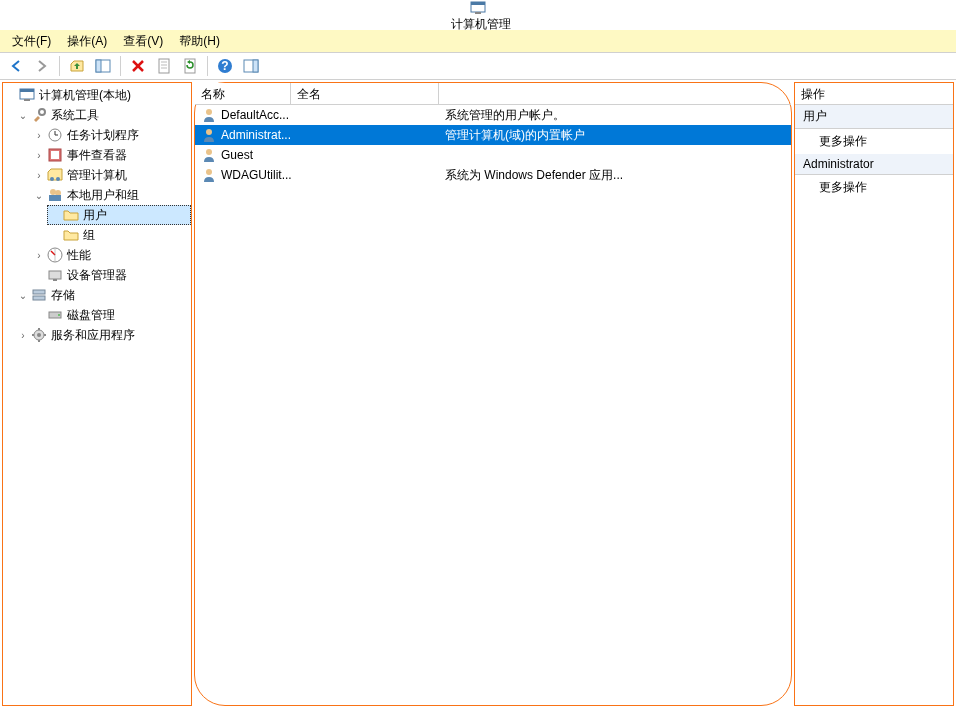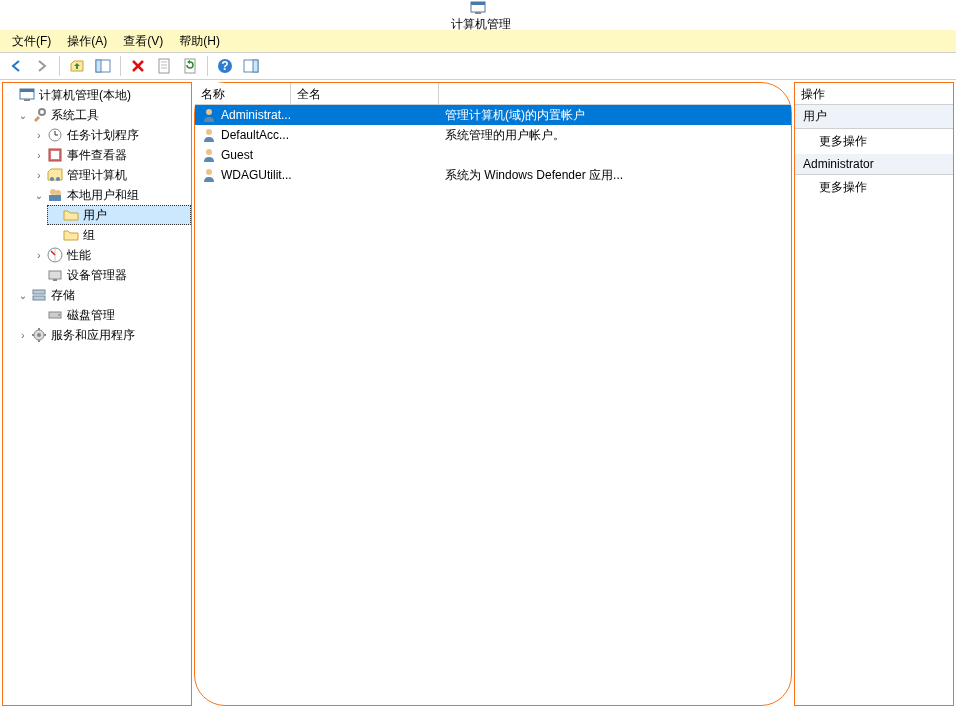--- a/index.html
+++ b/index.html
@@ -323,6 +323,17 @@
       <div class="col col-fullname">全名</div>
     </div>
     <div class="list-body" id="list-body">
+        <div class="lrow">
+          <div class="cell col-name">
+            <span class="row-icon"><svg width="16" height="16">
+                <circle cx="8" cy="5" r="3" fill="#eac38a"></circle>
+                <path d="M3 15 Q3 10 8 10 Q13 10 13 15 Z" fill="#5b89b4"></path>
+              </svg></span>
+            <span>DefaultAcc...</span>
+          </div>
+          <div class="cell col-fullname"></div>
+          <div class="cell col-desc">系统管理的用户帐户。</div>
+        </div>
         <div class="lrow selected">
           <div class="cell col-name">
             <span class="row-icon"><svg width="16" height="16">
@@ -340,17 +351,6 @@
                 <circle cx="8" cy="5" r="3" fill="#eac38a"></circle>
                 <path d="M3 15 Q3 10 8 10 Q13 10 13 15 Z" fill="#5b89b4"></path>
               </svg></span>
-            <span>DefaultAcc...</span>
-          </div>
-          <div class="cell col-fullname"></div>
-          <div class="cell col-desc">系统管理的用户帐户。</div>
-        </div>
-        <div class="lrow">
-          <div class="cell col-name">
-            <span class="row-icon"><svg width="16" height="16">
-                <circle cx="8" cy="5" r="3" fill="#eac38a"></circle>
-                <path d="M3 15 Q3 10 8 10 Q13 10 13 15 Z" fill="#5b89b4"></path>
-              </svg></span>
             <span>Guest</span>
           </div>
           <div class="cell col-fullname"></div>

